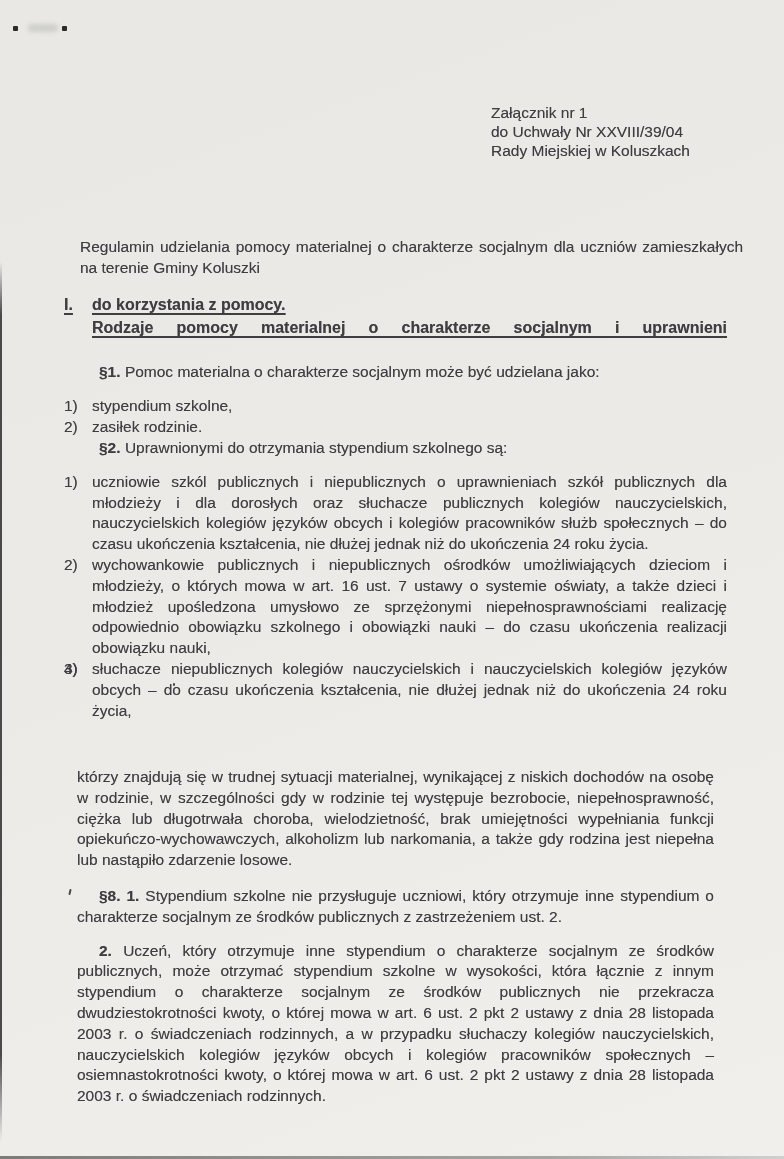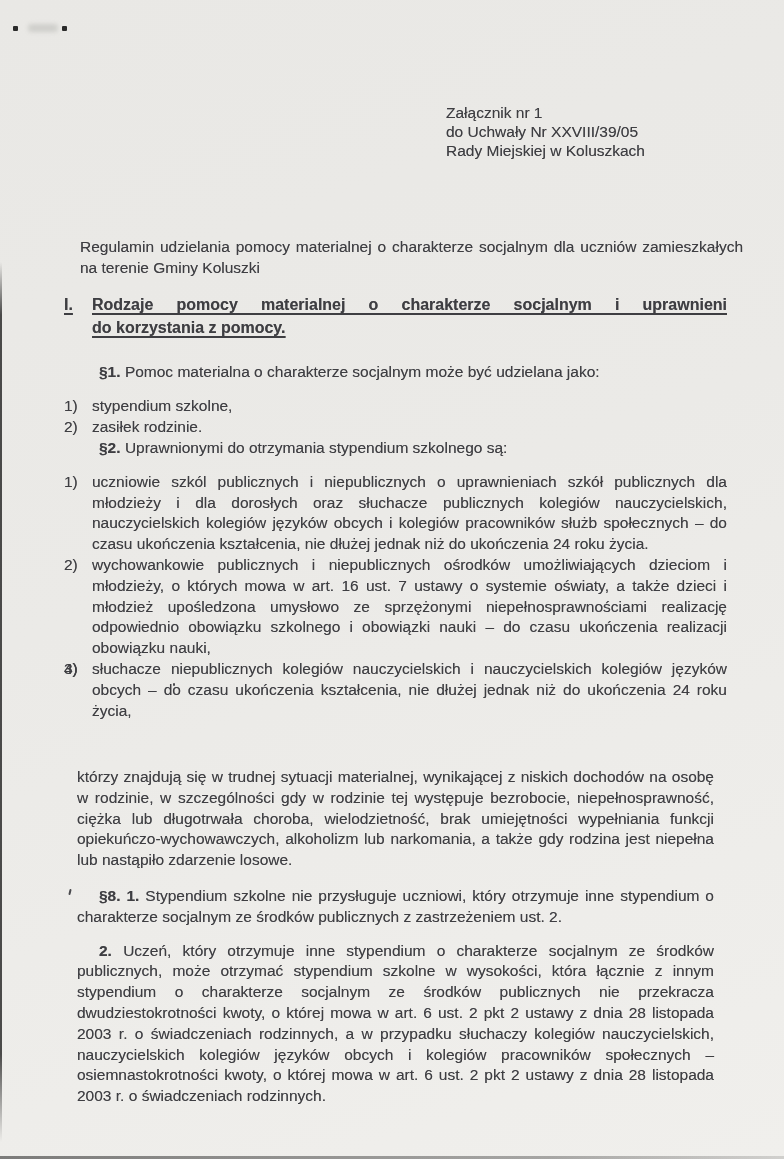--- a/index.html
+++ b/index.html
@@ -31,7 +31,7 @@
 
   
   .header-block{
-    position:absolute;left:446px;top:103px;
+    position:absolute;left:491px;top:103px;
     font-size:15.5px;line-height:19px;white-space:nowrap;
   }
 

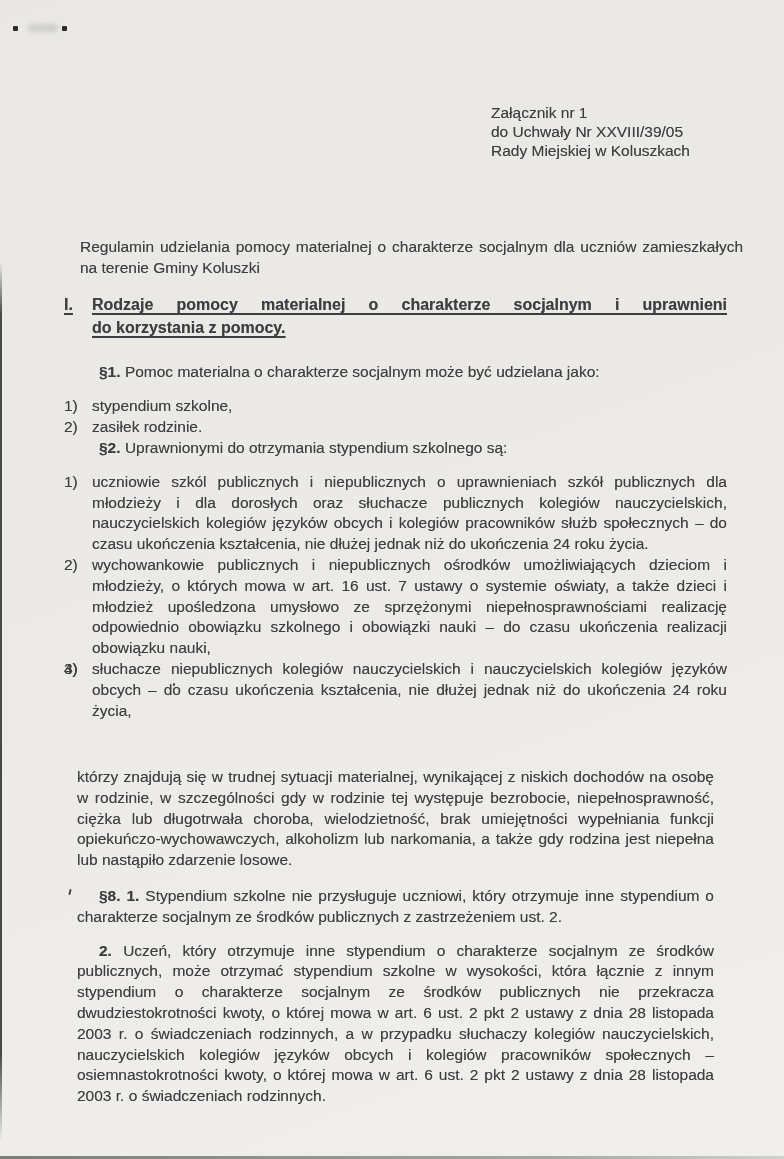--- a/index.html
+++ b/index.html
@@ -86,7 +86,7 @@
 
   <div class="header-block">
     <div>Załącznik nr 1</div>
-    <div>do Uchwały Nr XXVIII/39/05</div>
+    <div>do Uchwały Nr XXVIII/39/04</div>
     <div>Rady Miejskiej w Koluszkach</div>
   </div>
 

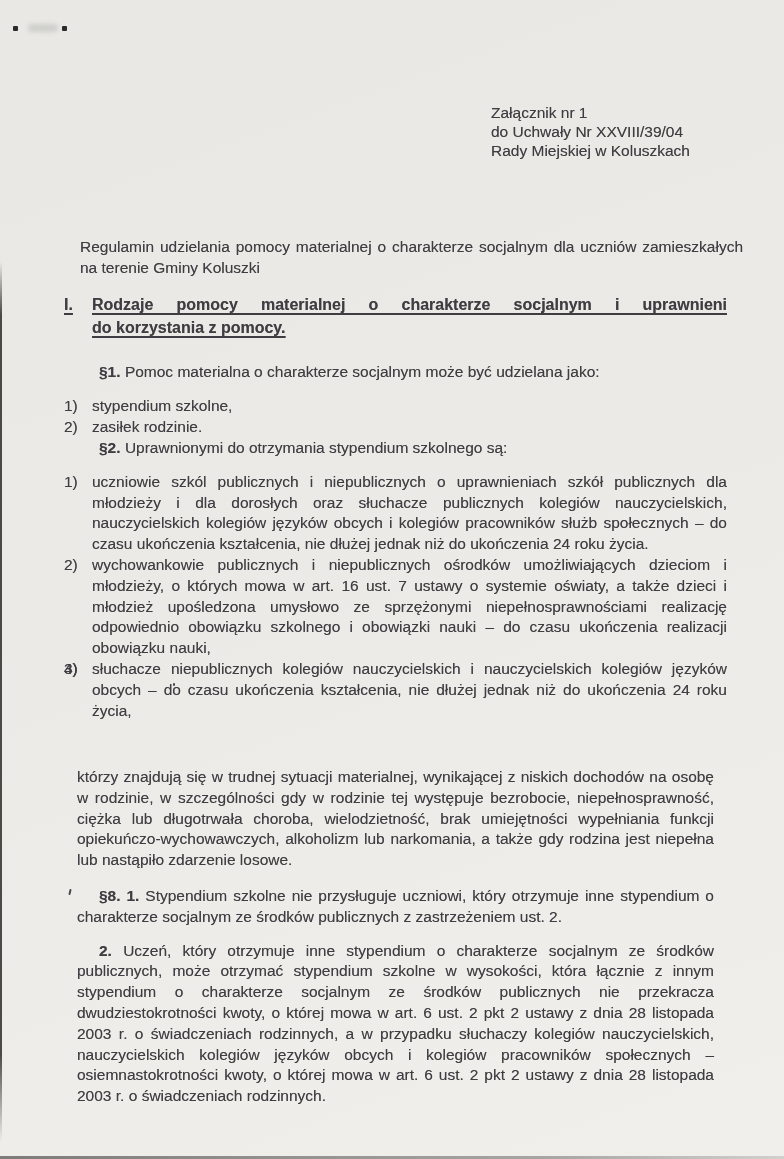--- a/index.html
+++ b/index.html
@@ -95,8 +95,8 @@
   <div class="heading">
     <span class="roman">I.</span>
     <div class="heading-text">
+      <div class="hline">do korzystania z pomocy.</div>
       <div class="hline hline-1">Rodzaje pomocy materialnej o charakterze socjalnym i uprawnieni</div>
-      <div class="hline">do korzystania z pomocy.</div>
     </div>
   </div>
 

